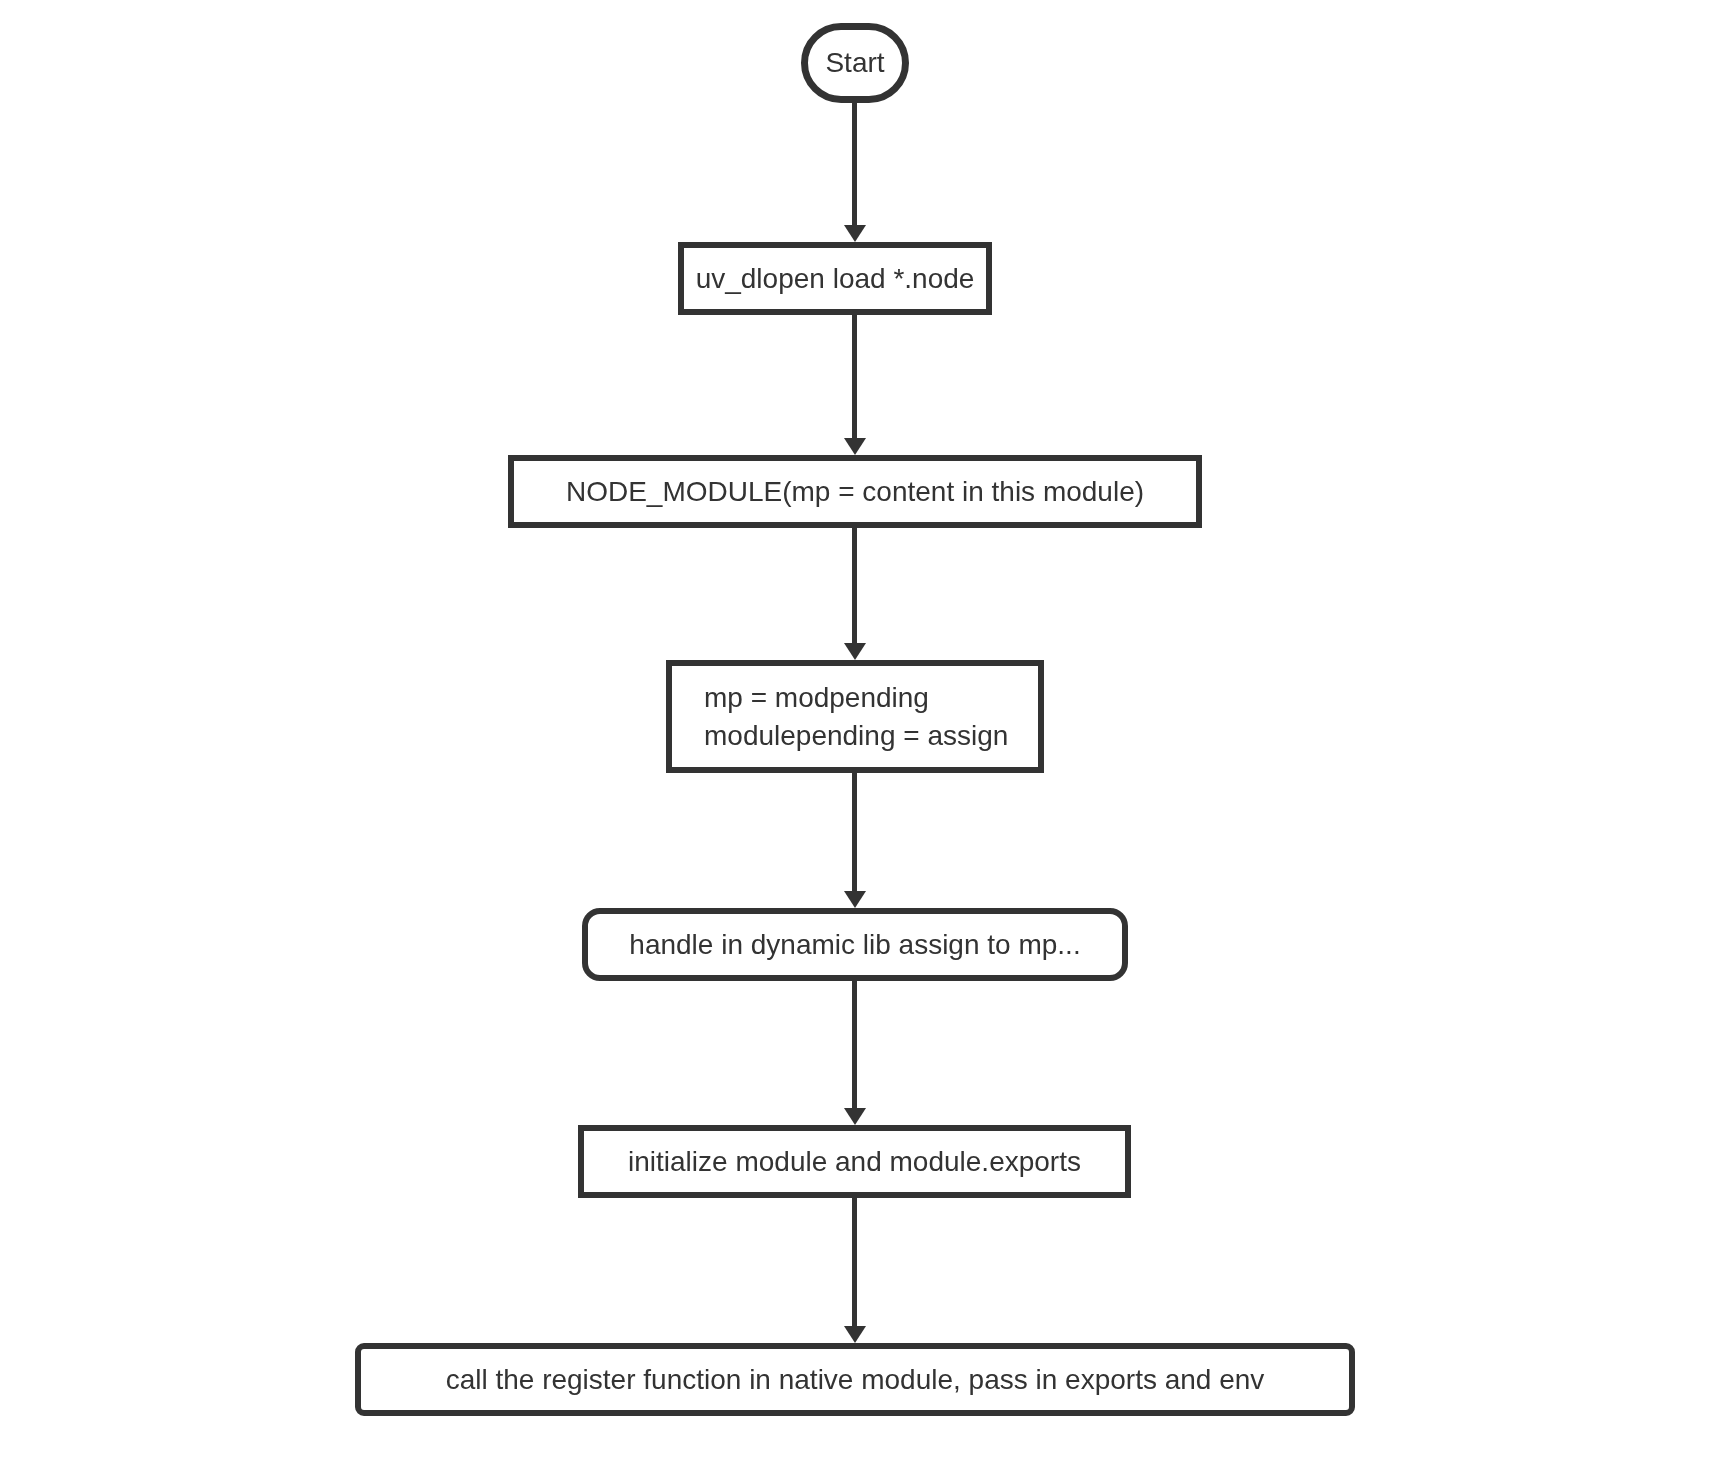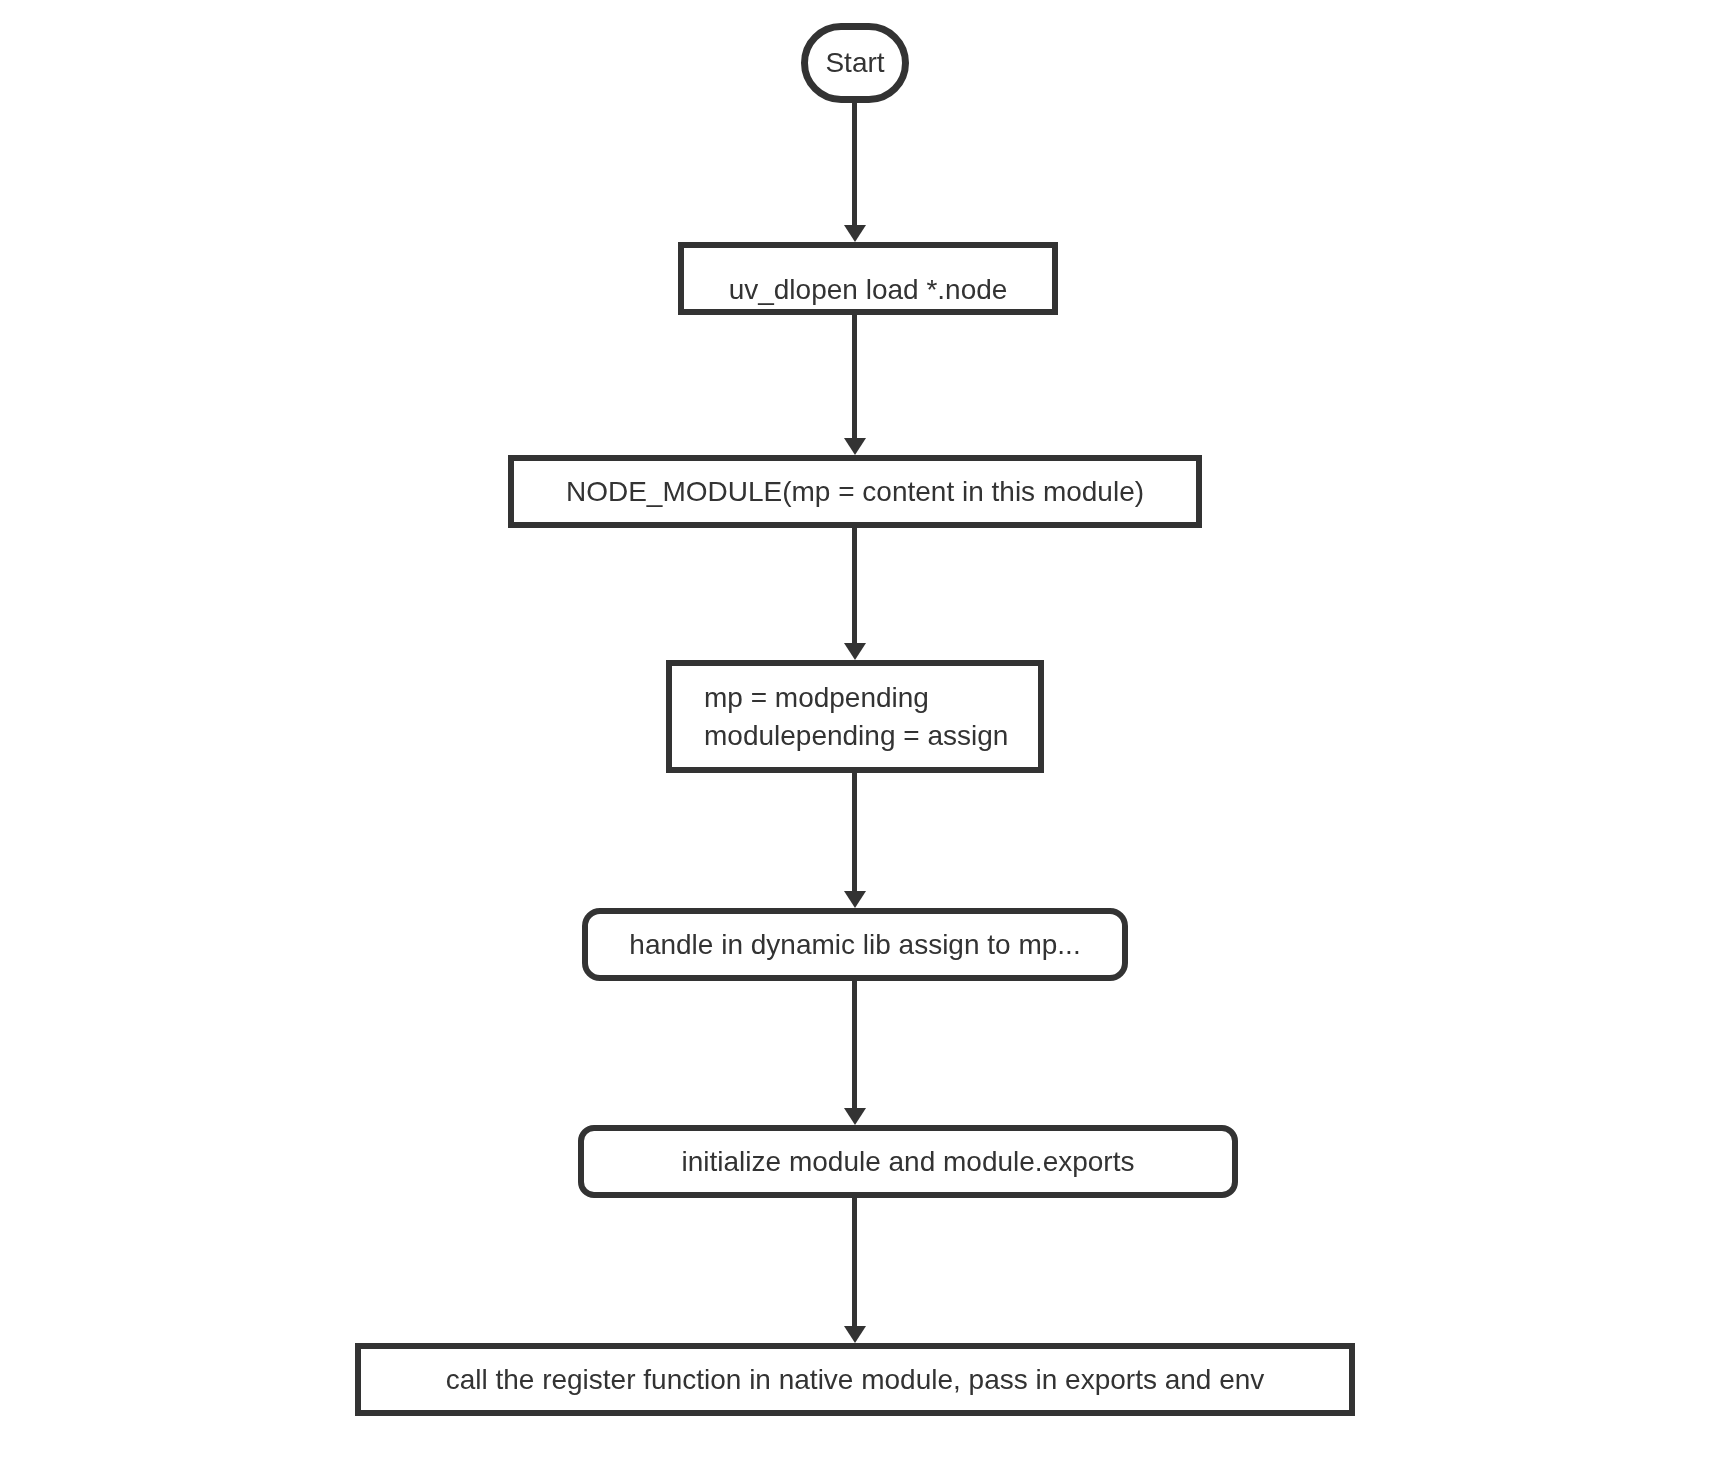--- a/index.html
+++ b/index.html
@@ -78,7 +78,7 @@
     <div class="head"></div>
   </div>
 
-  <div class="node" style="left:678px; top:242px; width:380px; height:73px;align-items:flex-end;">
+  <div class="node" style="left:678px; top:242px; width:314px; height:73px;">
     <span class="label">uv_dlopen load *.node</span>
   </div>
 

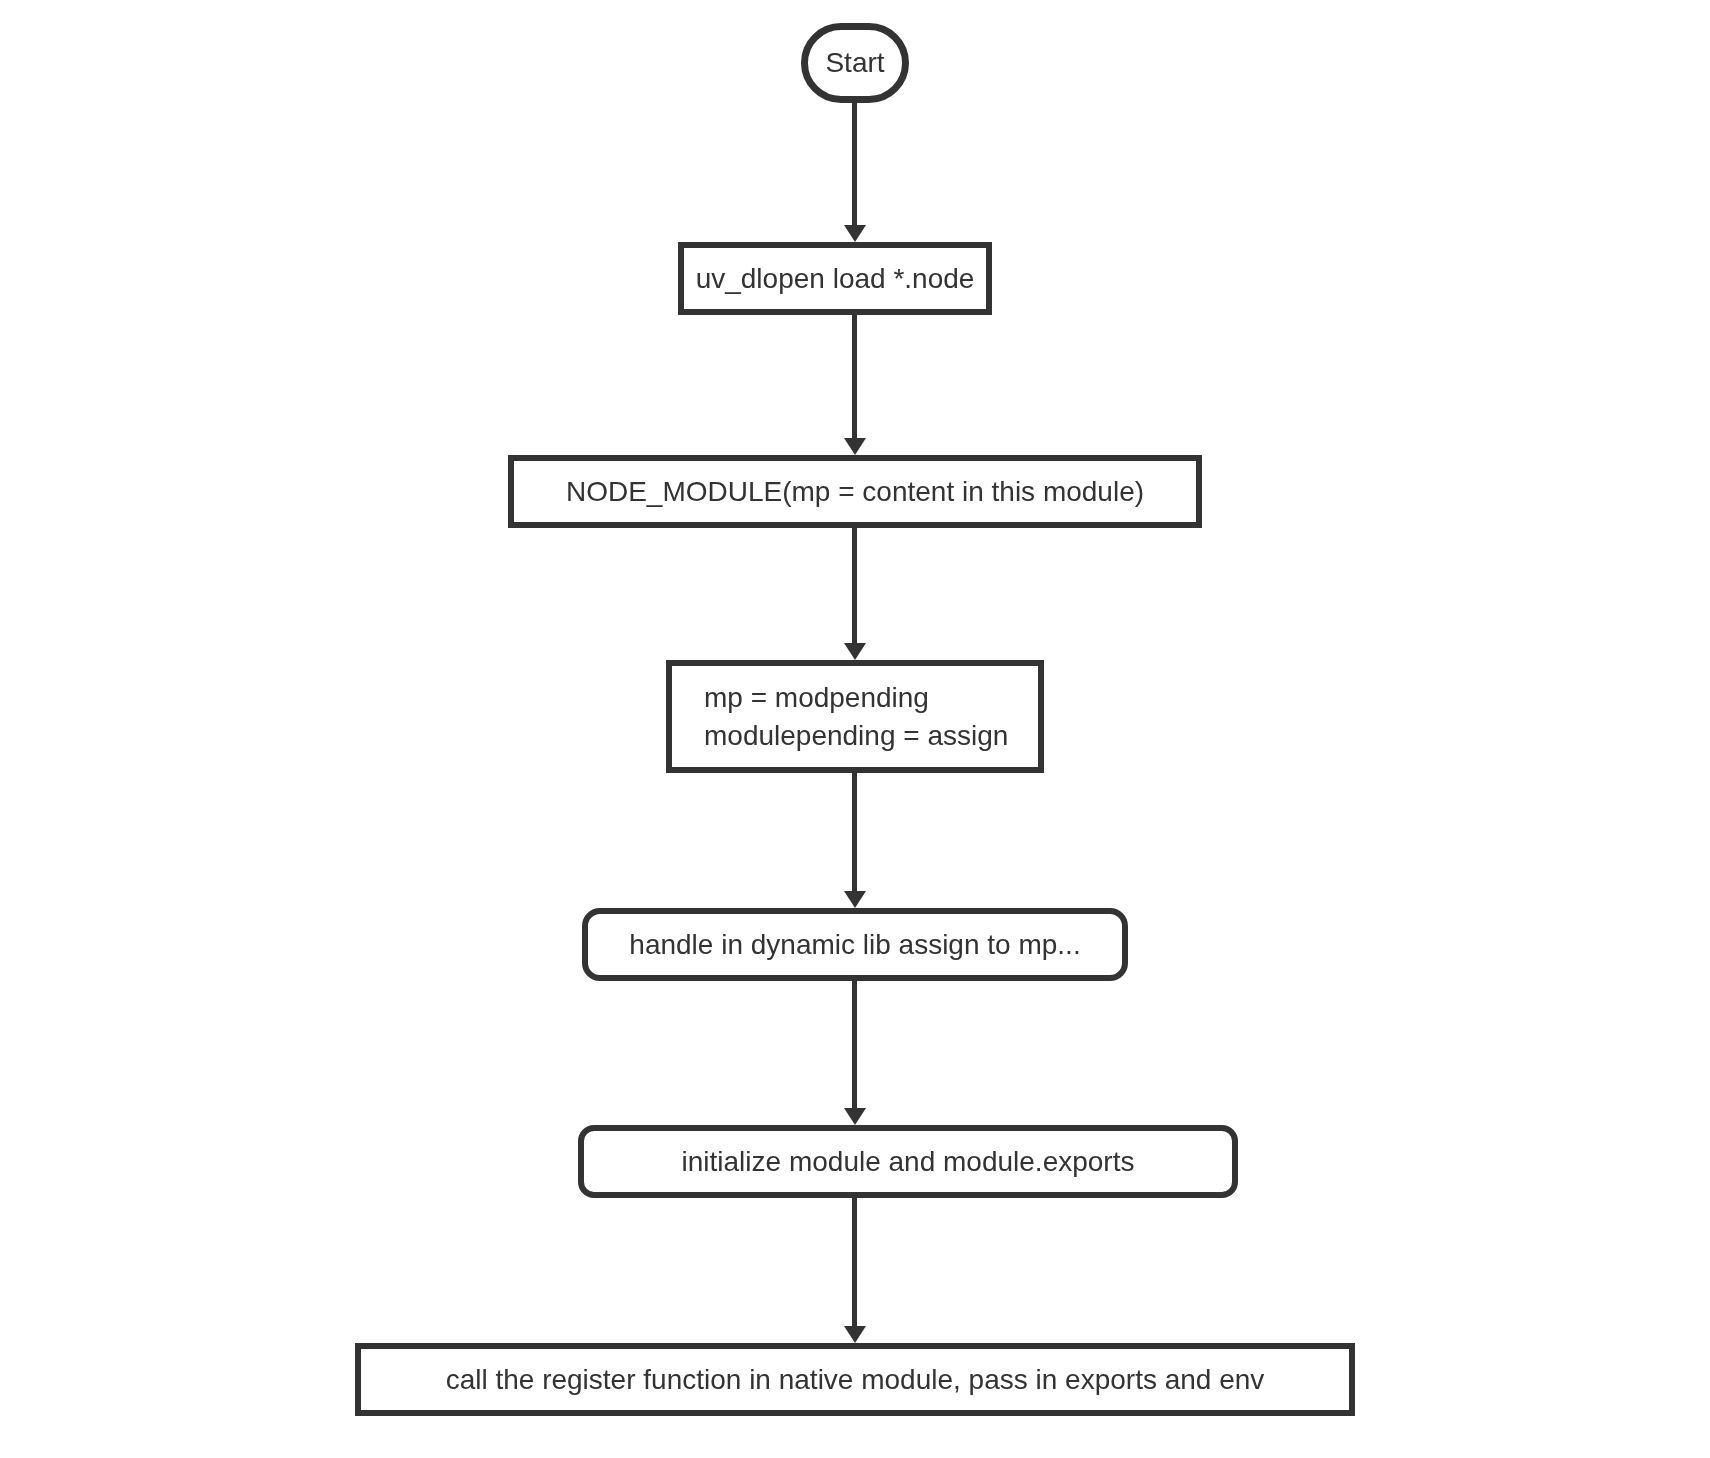--- a/index.html
+++ b/index.html
@@ -117,7 +117,7 @@
     <div class="head"></div>
   </div>
 
-  <div class="node" style="left:578px; top:1125px; width:660px; height:73px;border-radius:16px;">
+  <div class="node" style="left:578px; top:1125px; width:553px; height:73px;">
     <span class="label">initialize module and module.exports</span>
   </div>
 

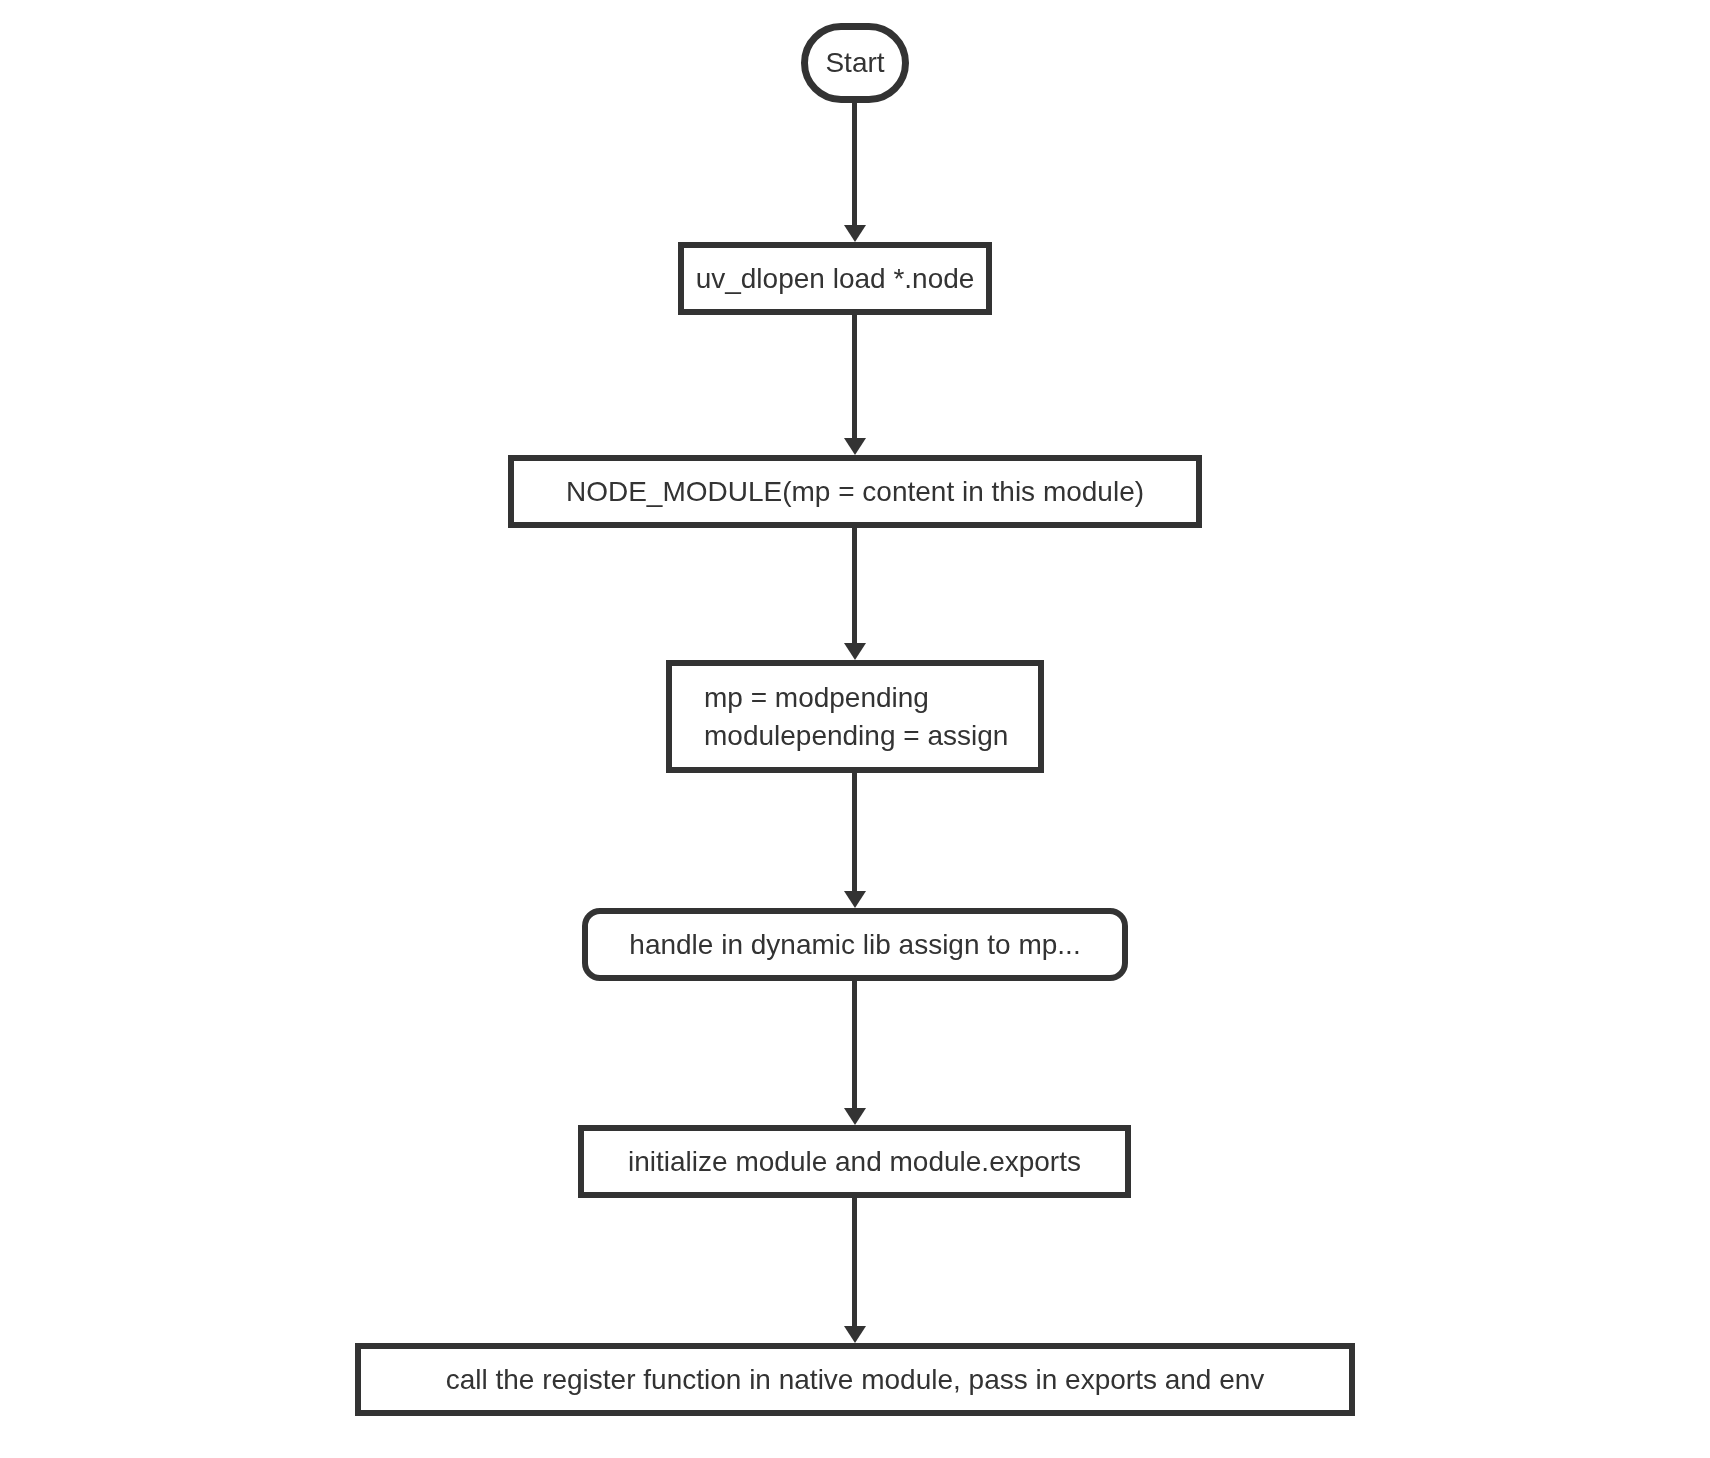--- a/index.html
+++ b/index.html
@@ -126,7 +126,7 @@
     <div class="head"></div>
   </div>
 
-  <div class="node" style="left:355px; top:1343px; width:1000px; height:73px;">
+  <div class="node" style="left:355px; top:1343px; width:1000px; height:73px;border-radius:9px;">
     <span class="label">call the register function in native module, pass in exports and env</span>
   </div>
 

